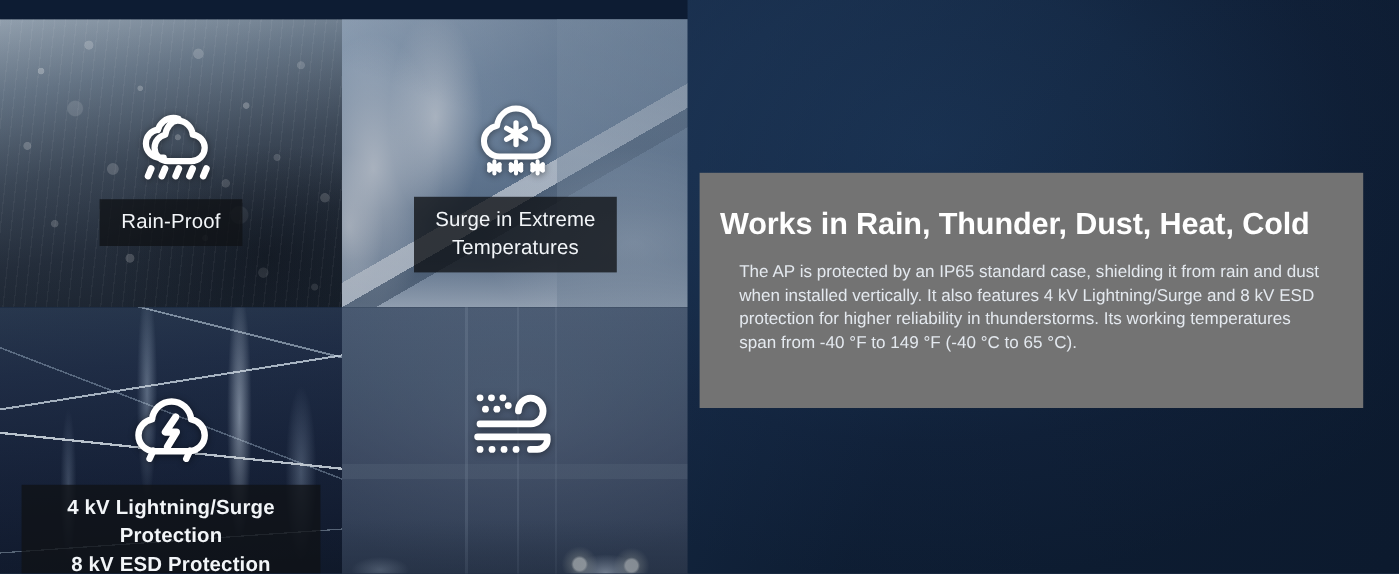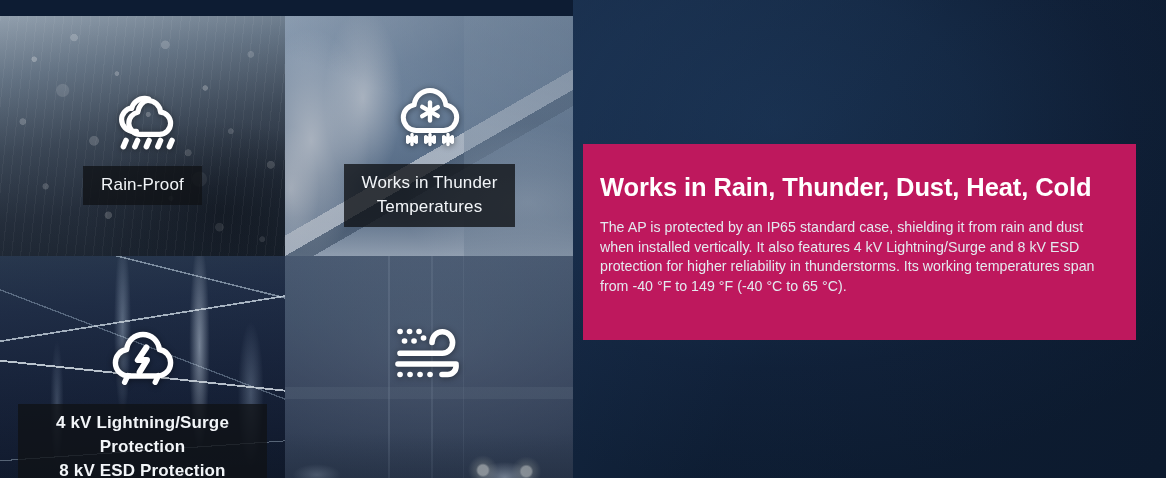--- a/index.html
+++ b/index.html
@@ -321,7 +321,7 @@
               <path d="M53.7 55l8.6 5"></path>
           </g>
         </svg>
-        <div class="caption">Works in Thunder
+        <div class="caption">Surge in Extreme
 Temperatures</div>
       </div>
     </div>

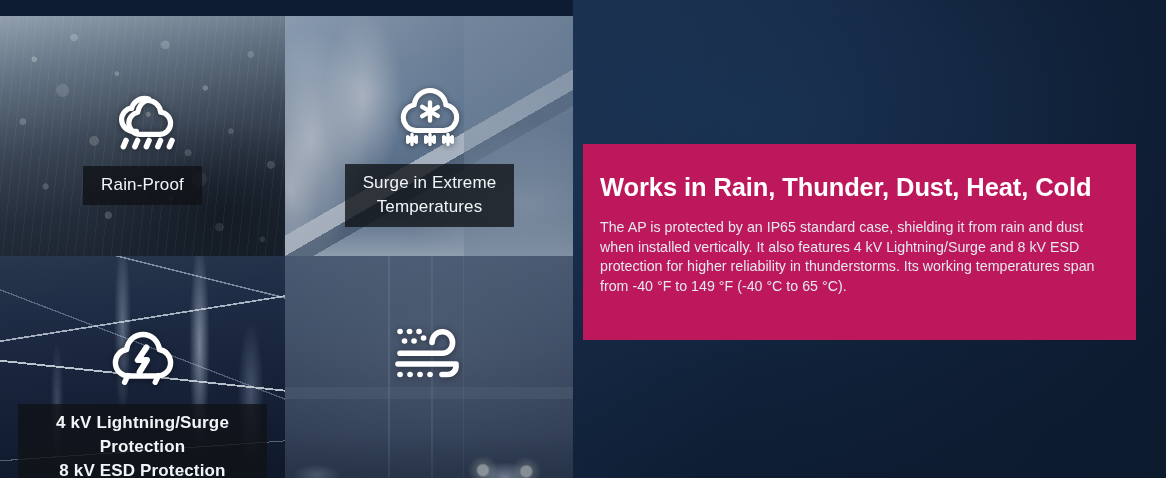--- a/index.html
+++ b/index.html
@@ -238,7 +238,7 @@
     top: 144px;
     width: 553px;
     height: 196px;
-    background: #be185d;
+    background: #737373;
     box-sizing: border-box;
     padding: 28px 34px 0 17px;
   }

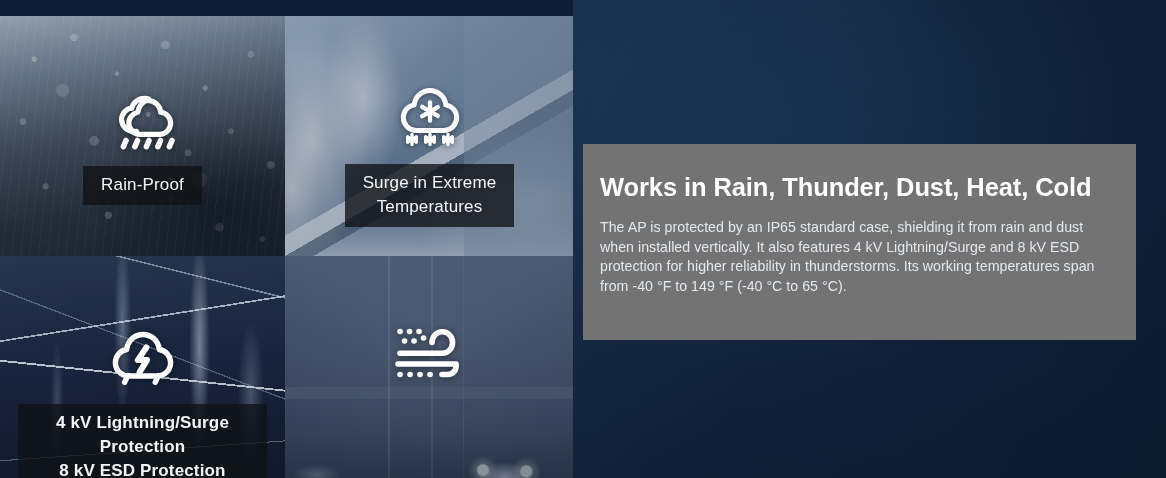--- a/index.html
+++ b/index.html
@@ -253,7 +253,7 @@
     letter-spacing: -0.1px;
   }
   .card-body {
-    margin: 16px 0 0 0;
+    margin: 16px 0 0 16px;
     color: #e4e9ef;
     font-size: 14.2px;
     line-height: 19.6px;

